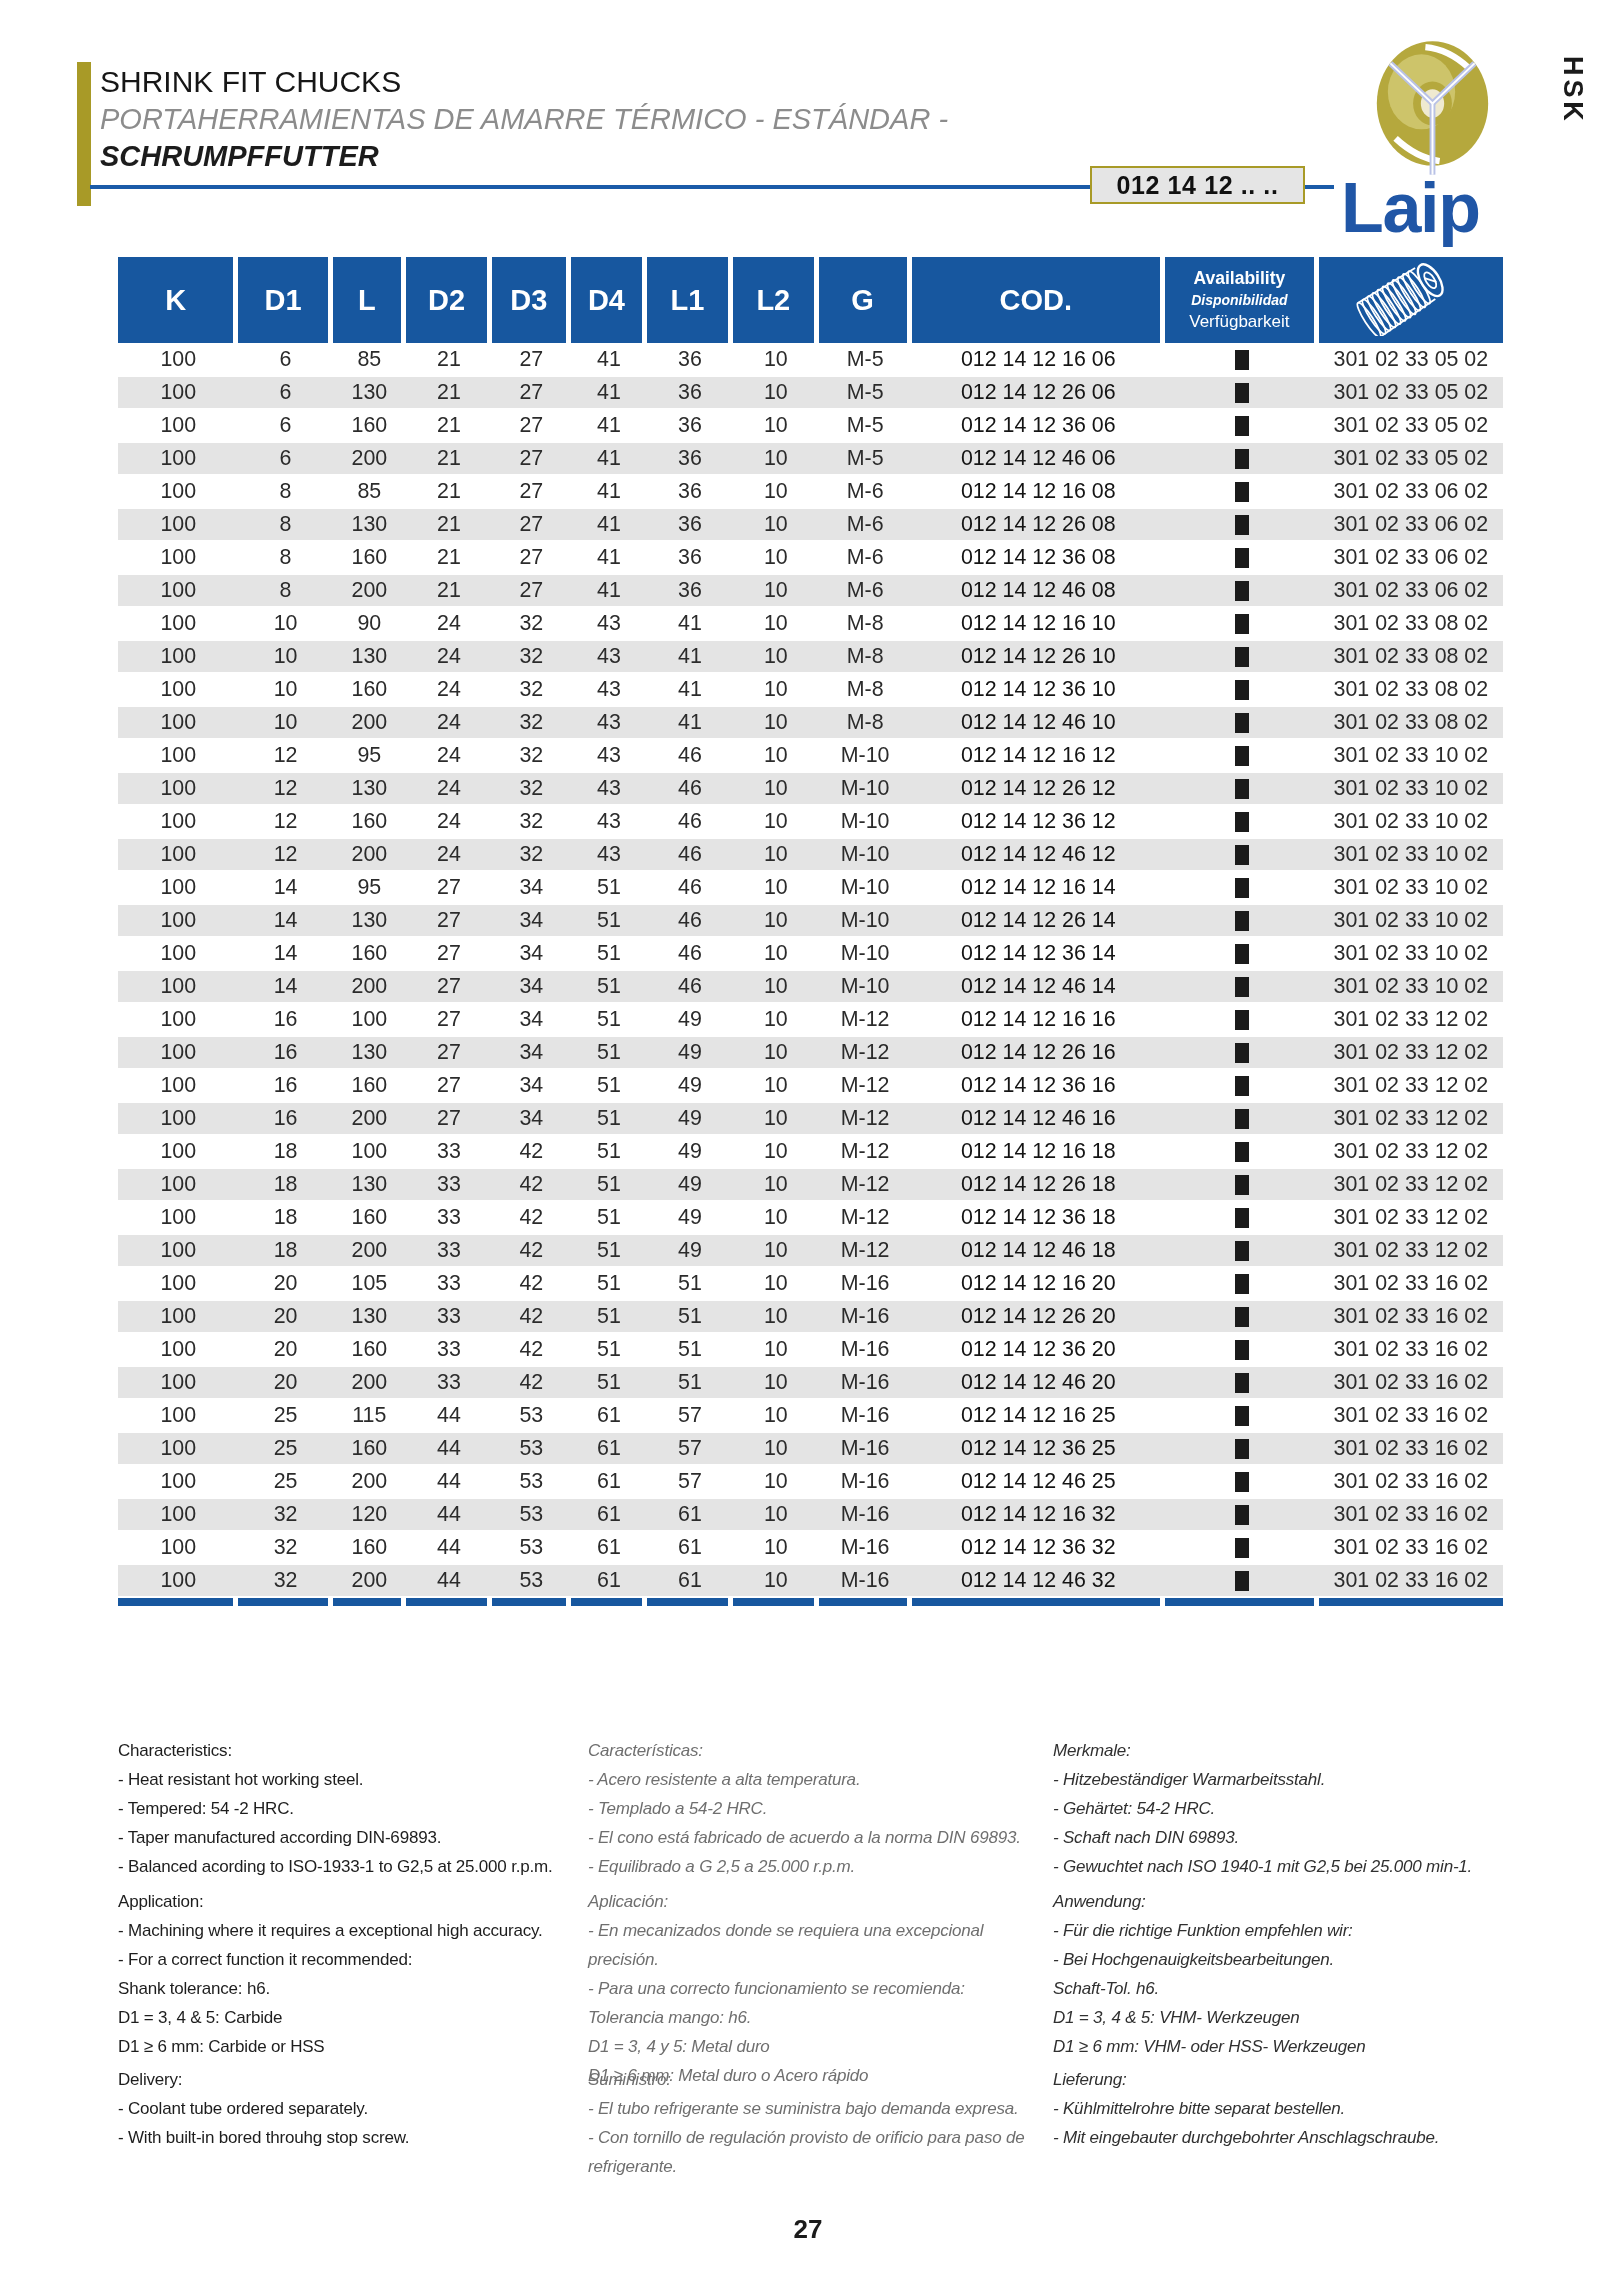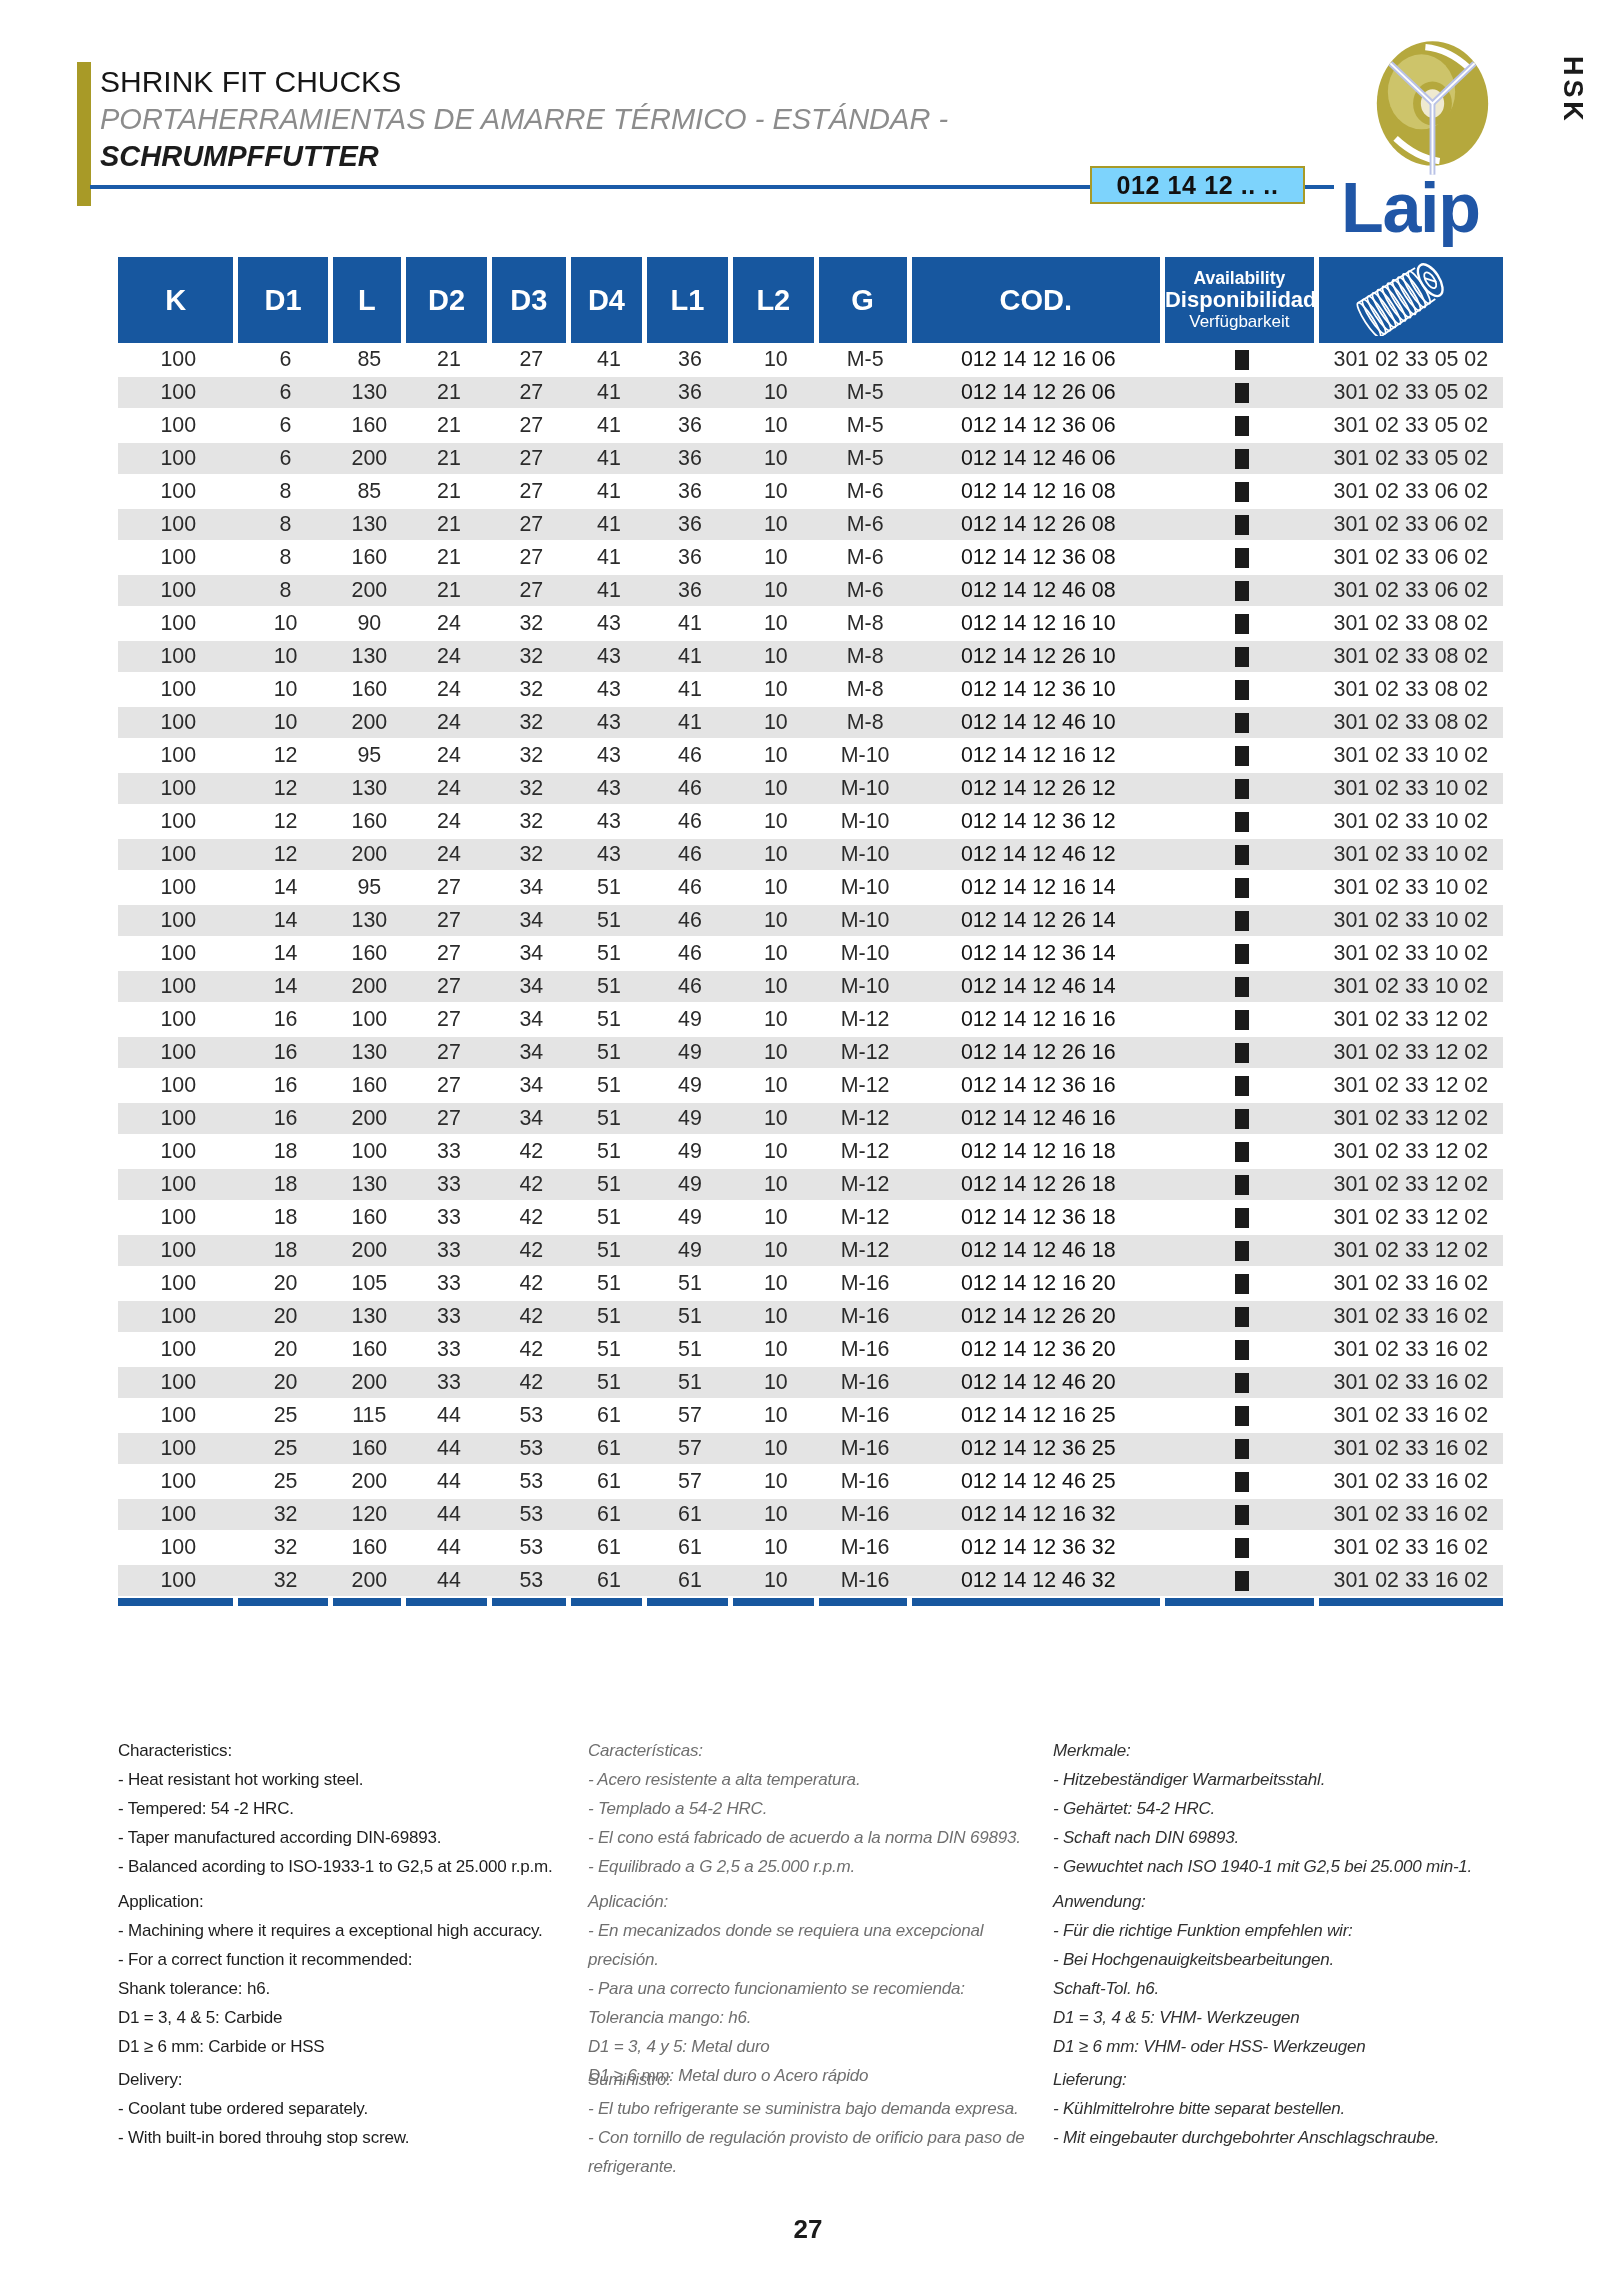--- a/index.html
+++ b/index.html
@@ -12,7 +12,7 @@
   .hdr-sub-es{position:absolute;left:100px;top:103px;font-size:29px;font-weight:normal;font-style:italic;color:#8c8c8c;}
   .hdr-sub-de{position:absolute;left:100px;top:140px;font-size:29px;font-weight:bold;font-style:italic;color:#1c1c1c;}
   .blue-rule{position:absolute;left:90px;top:185px;width:1244px;height:3.9px;background:#1a5ba8;}
-  .code-box{position:absolute;left:1090px;top:166px;width:211px;height:34px;background:#7dd3fc;border:2.6px solid #a89a27;
+  .code-box{position:absolute;left:1090px;top:166px;width:211px;height:34px;background:#e5e5e5;border:2.6px solid #a89a27;
             font-size:25px;font-weight:bold;color:#111;text-align:center;line-height:34px;letter-spacing:0.6px;}
   .hsk-tag{position:absolute;left:1557px;top:56px;writing-mode:vertical-rl;font-size:27px;font-weight:bold;color:#1b1b1b;letter-spacing:3.9px;}
 

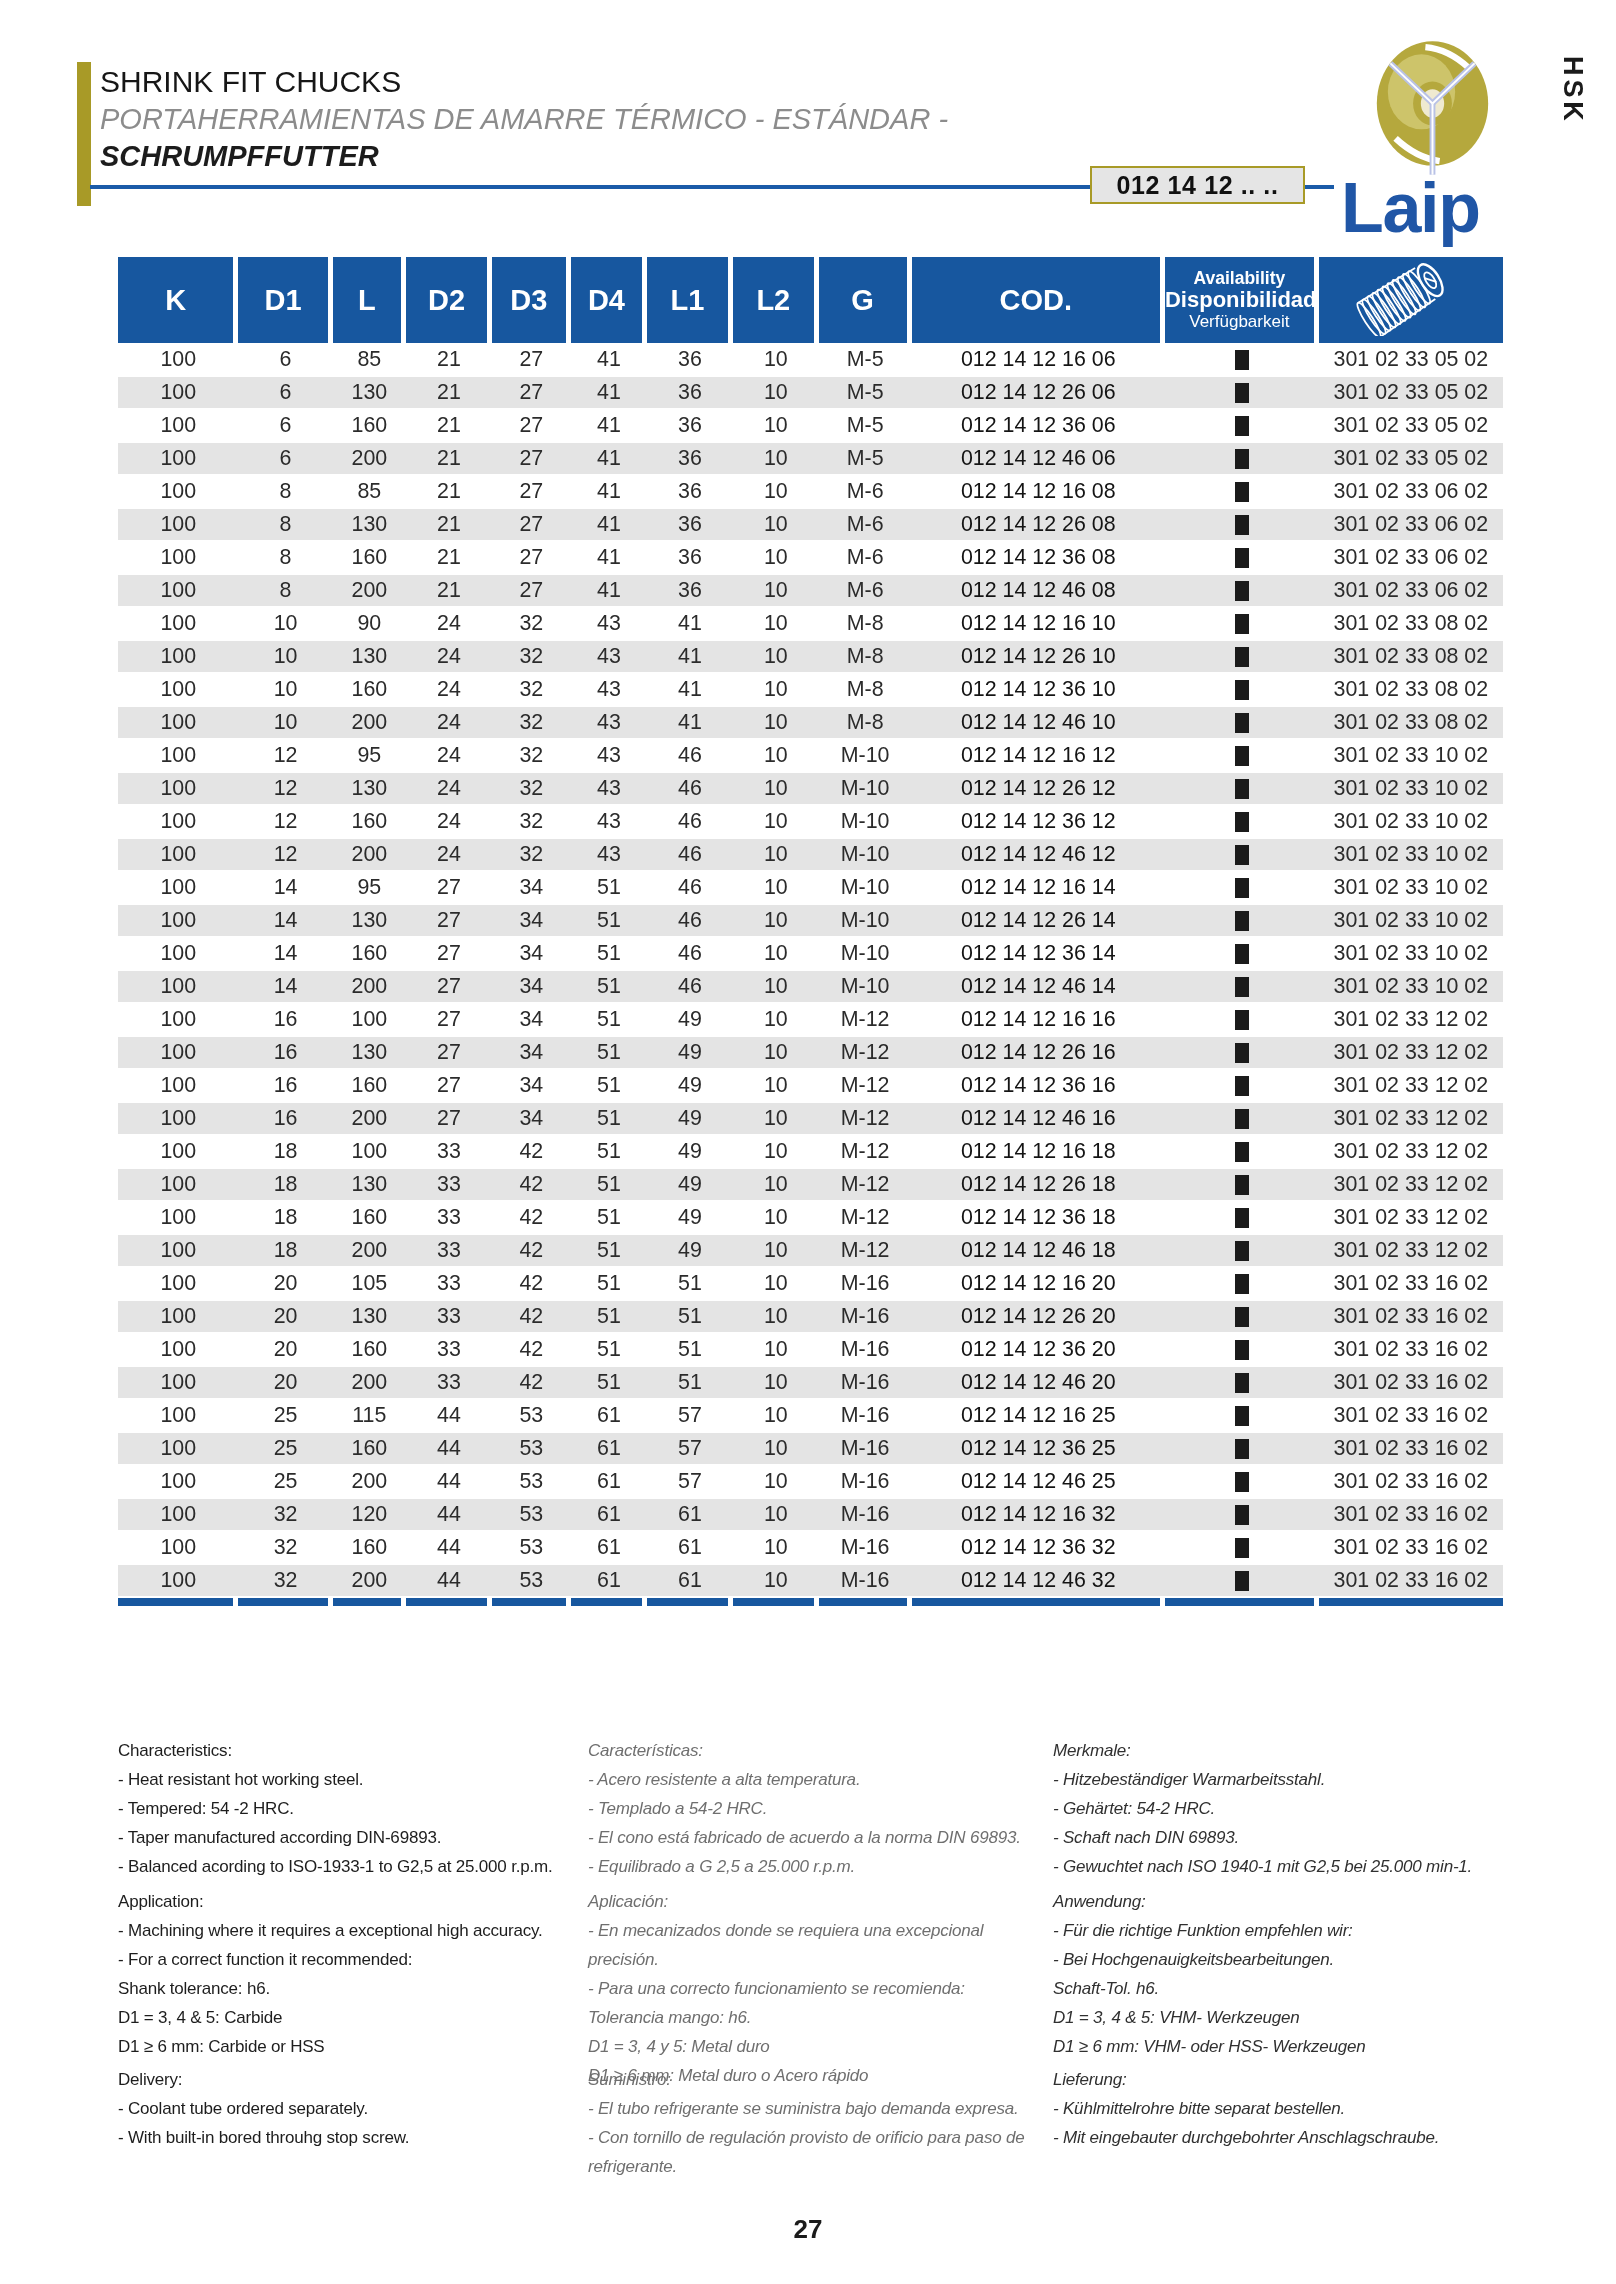--- a/index.html
+++ b/index.html
@@ -26,7 +26,7 @@
                  font-weight:bold;font-size:29px;padding:0;border-right:5.8px solid #fff;border-bottom:1.9px solid #fff;box-sizing:border-box;}
   #spec-table th:last-child{border-right:0;}
   .avh-1{font-size:17.5px;font-weight:bold;line-height:22px;}
-  .avh-2{font-size:22px;font-weight:bold;line-height:22px;}
+  .avh-2{font-size:14px;font-weight:bold;font-style:italic;line-height:22px;}
   .avh-3{font-size:17px;font-weight:normal;line-height:22px;}
   #spec-table tbody td{height:33px;font-size:21.4px;color:#2b2b2b;text-align:center;vertical-align:middle;
                        padding:0;border-bottom:2.6px solid #fff;line-height:1;box-sizing:border-box;}

